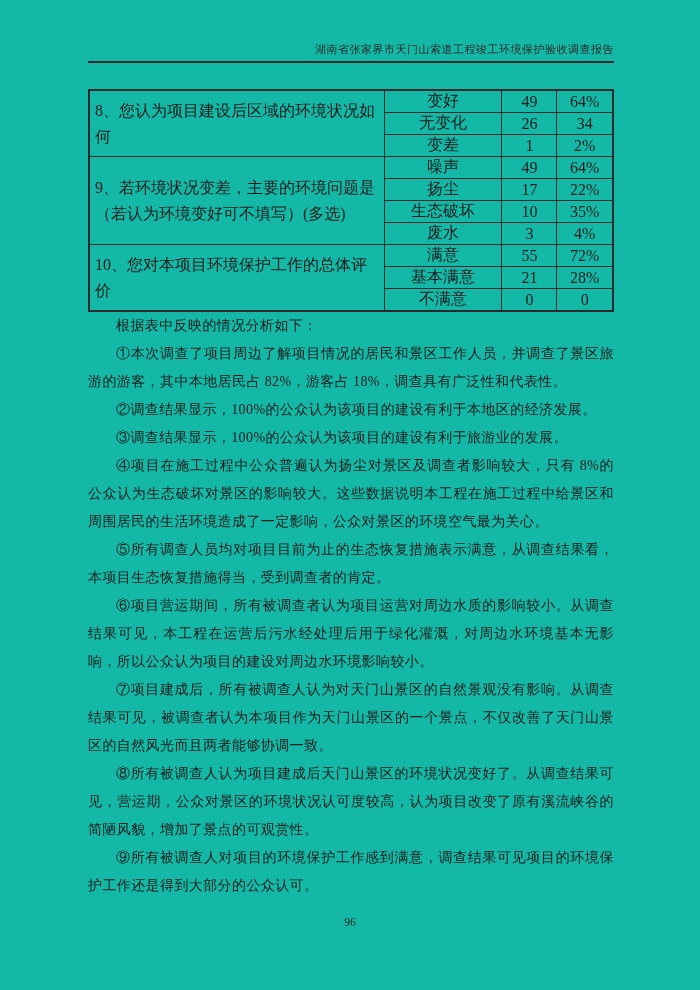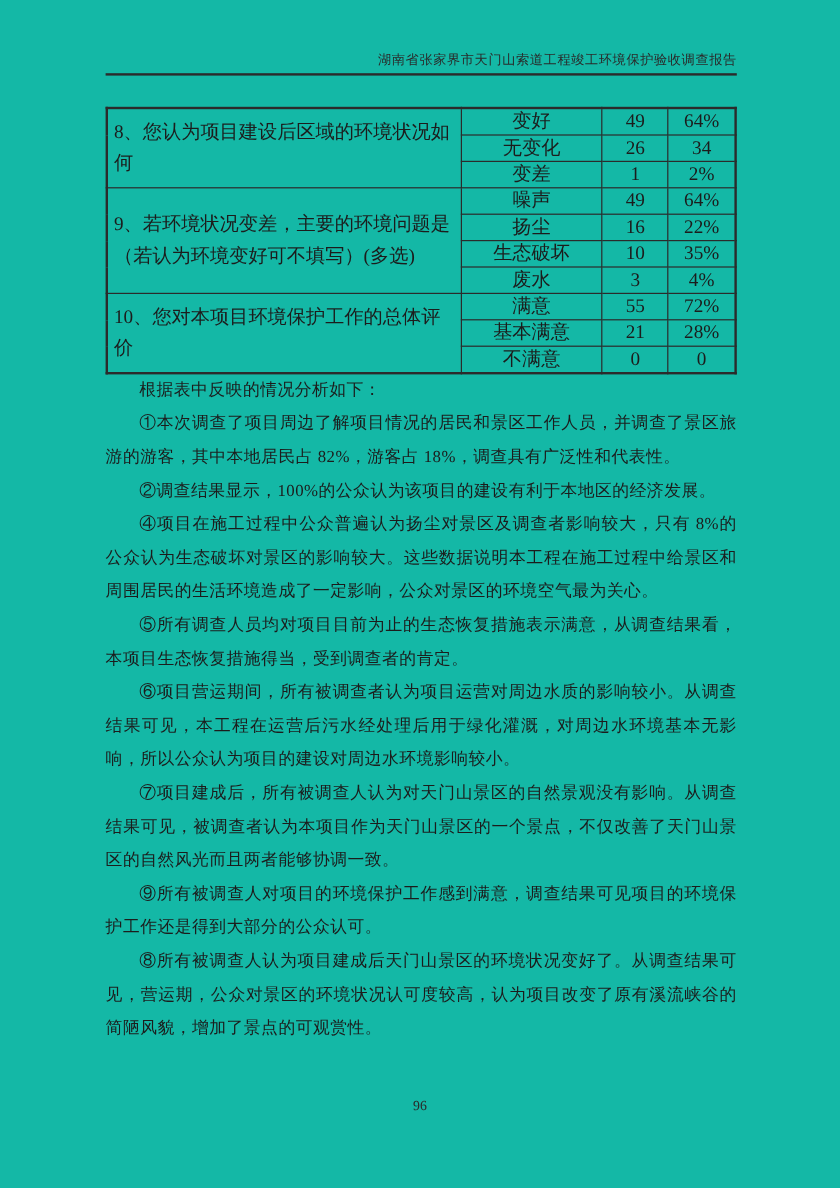--- a/index.html
+++ b/index.html
@@ -115,7 +115,7 @@
           </tr>
           <tr>
             <td>扬尘</td>
-            <td>16</td>
+            <td>17</td>
             <td>22%</td>
           </tr>
           <tr>

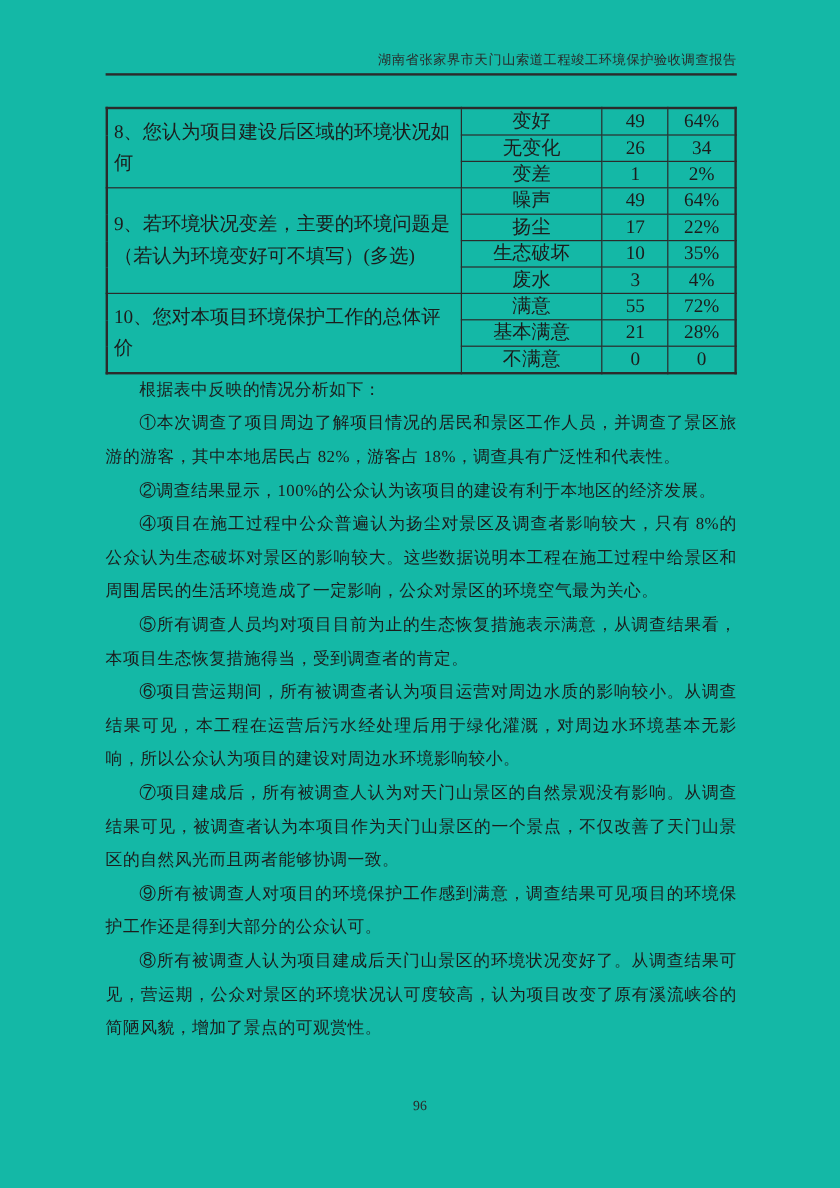--- a/index.html
+++ b/index.html
@@ -151,6 +151,7 @@
       <p>根据表中反映的情况分析如下：</p>
     <p>①本次调查了项目周边了解项目情况的居民和景区工作人员，并调查了景区旅游的游客，其中本地居民占 82%，游客占 18%，调查具有广泛性和代表性。</p>
         <p>②调查结果显示，100%的公众认为该项目的建设有利于本地区的经济发展。</p>
+        <p>③调查结果显示，100%的公众认为该项目的建设有利于旅游业的发展。</p>
         <p>④项目在施工过程中公众普遍认为扬尘对景区及调查者影响较大，只有 8%的公众认为生态破坏对景区的影响较大。这些数据说明本工程在施工过程中给景区和周围居民的生活环境造成了一定影响，公众对景区的环境空气最为关心。</p>
         <p>⑤所有调查人员均对项目目前为止的生态恢复措施表示满意，从调查结果看，本项目生态恢复措施得当，受到调查者的肯定。</p>
         <p>⑥项目营运期间，所有被调查者认为项目运营对周边水质的影响较小。从调查结果可见，本工程在运营后污水经处理后用于绿化灌溉，对周边水环境基本无影响，所以公众认为项目的建设对周边水环境影响较小。</p>

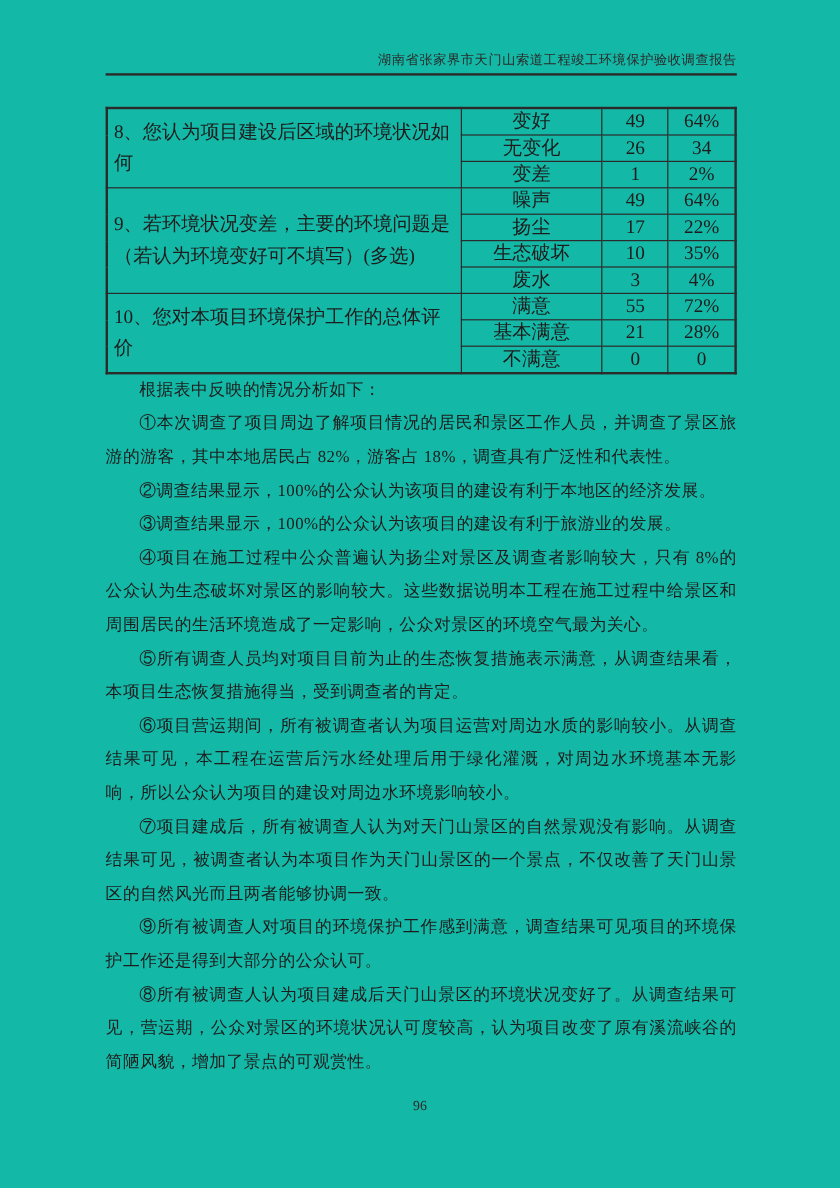--- a/index.html
+++ b/index.html
@@ -156,8 +156,8 @@
         <p>⑤所有调查人员均对项目目前为止的生态恢复措施表示满意，从调查结果看，本项目生态恢复措施得当，受到调查者的肯定。</p>
         <p>⑥项目营运期间，所有被调查者认为项目运营对周边水质的影响较小。从调查结果可见，本工程在运营后污水经处理后用于绿化灌溉，对周边水环境基本无影响，所以公众认为项目的建设对周边水环境影响较小。</p>
         <p>⑦项目建成后，所有被调查人认为对天门山景区的自然景观没有影响。从调查结果可见，被调查者认为本项目作为天门山景区的一个景点，不仅改善了天门山景区的自然风光而且两者能够协调一致。</p>
+        <p>⑧所有被调查人认为项目建成后天门山景区的环境状况变好了。从调查结果可见，营运期，公众对景区的环境状况认可度较高，认为项目改变了原有溪流峡谷的简陋风貌，增加了景点的可观赏性。</p>
         <p>⑨所有被调查人对项目的环境保护工作感到满意，调查结果可见项目的环境保护工作还是得到大部分的公众认可。</p>
-        <p>⑧所有被调查人认为项目建成后天门山景区的环境状况变好了。从调查结果可见，营运期，公众对景区的环境状况认可度较高，认为项目改变了原有溪流峡谷的简陋风貌，增加了景点的可观赏性。</p>
       </div>
 
   </div>

